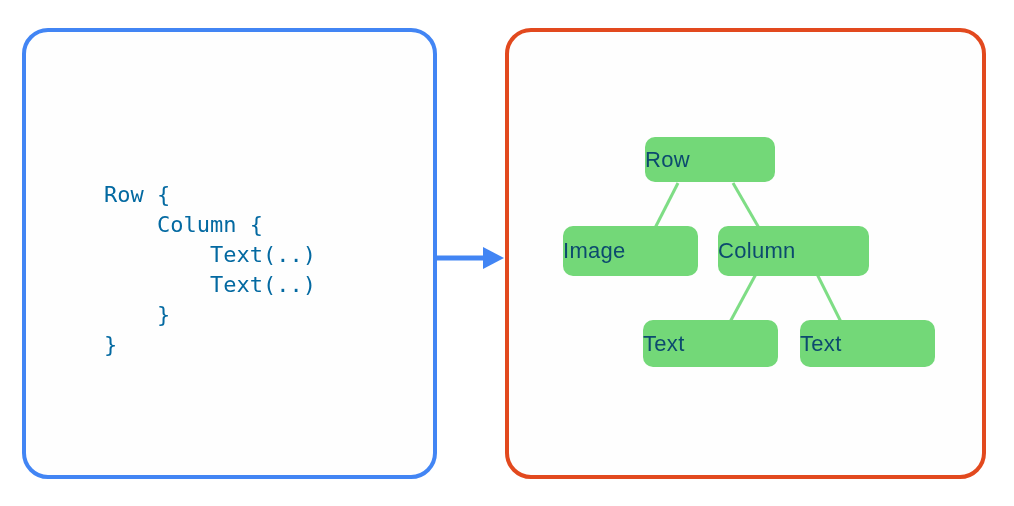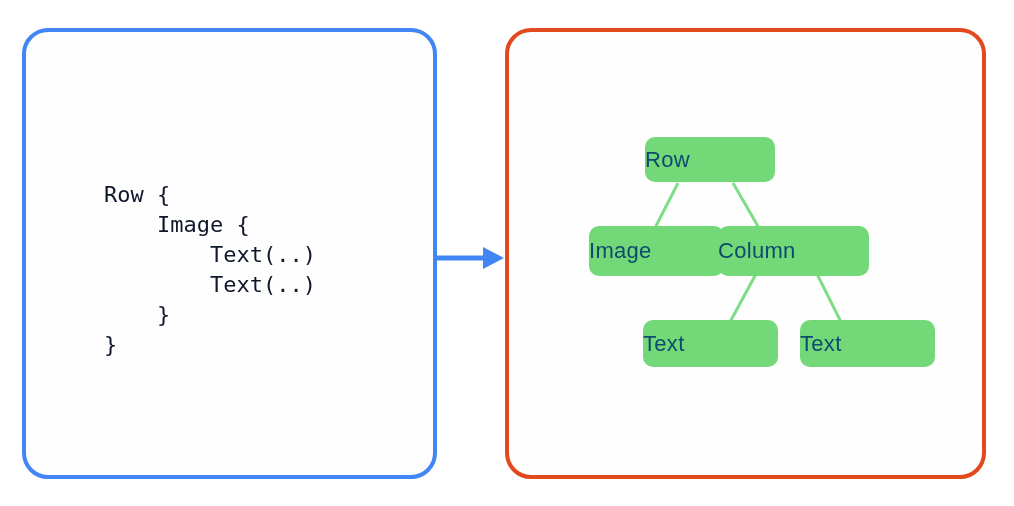--- a/index.html
+++ b/index.html
@@ -45,7 +45,7 @@
     font-family: "DejaVu Sans Mono", "Liberation Mono", monospace;
     font-size: 22px;
     line-height: 30px;
-    color: #0f172a;
+    color: #0369a1;
   }
   .code-line {
     white-space: pre;

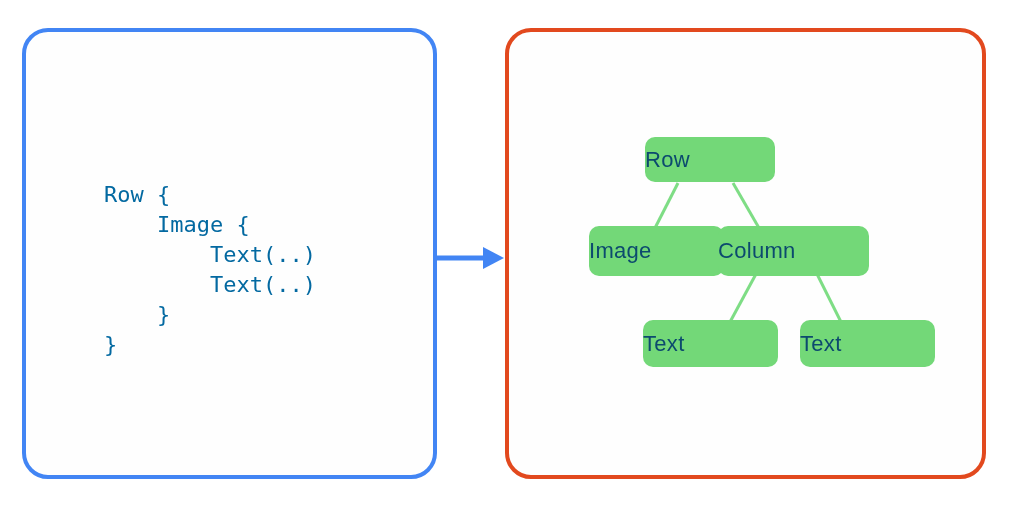--- a/index.html
+++ b/index.html
@@ -93,7 +93,7 @@
 <div class="canvas">
 
   <div class="panel code-panel">
-    <pre class="code-block"><div class="code-line">Row {</div><div class="code-line">    Image {</div><div class="code-line">        Text(..)</div><div class="code-line">        Text(..)</div><div class="code-line">    }</div><div class="code-line">}</div></pre>
+    <pre class="code-block"><div class="code-line">Row {</div><div class="code-line">    Column {</div><div class="code-line">        Text(..)</div><div class="code-line">        Text(..)</div><div class="code-line">    }</div><div class="code-line">}</div></pre>
   </div>
 
   <svg class="flow-arrow" viewBox="0 0 67 28" aria-hidden="true">

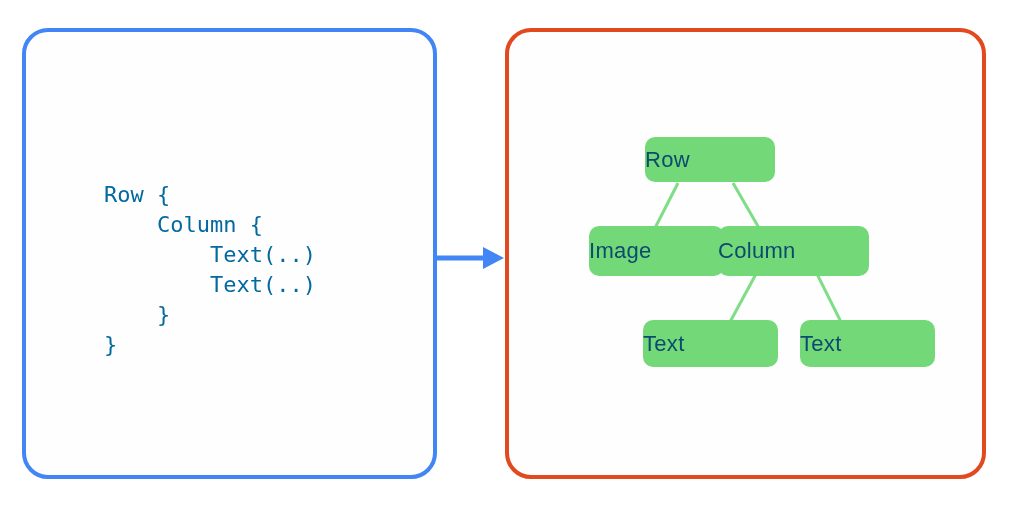--- a/index.html
+++ b/index.html
@@ -82,7 +82,7 @@
     letter-spacing: 0.3px;
   }
   .node-row    { left: 136px; top: 105px; width: 130px; height: 45px; }
-  .node-image  { left:  54px; top: 194px; width: 135px; height: 50px; margin-left: 26px; }
+  .node-image  { left:  54px; top: 194px; width: 135px; height: 50px; }
   .node-column { left: 209px; top: 194px; width: 151px; height: 50px; }
   .node-text1  { left: 134px; top: 288px; width: 135px; height: 47px; }
   .node-text2  { left: 291px; top: 288px; width: 135px; height: 47px; }

